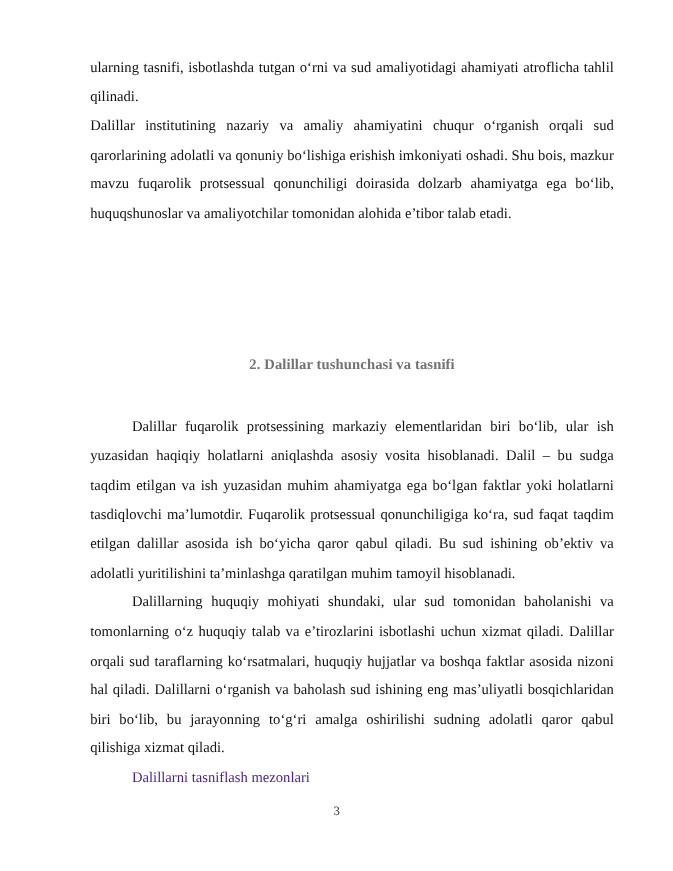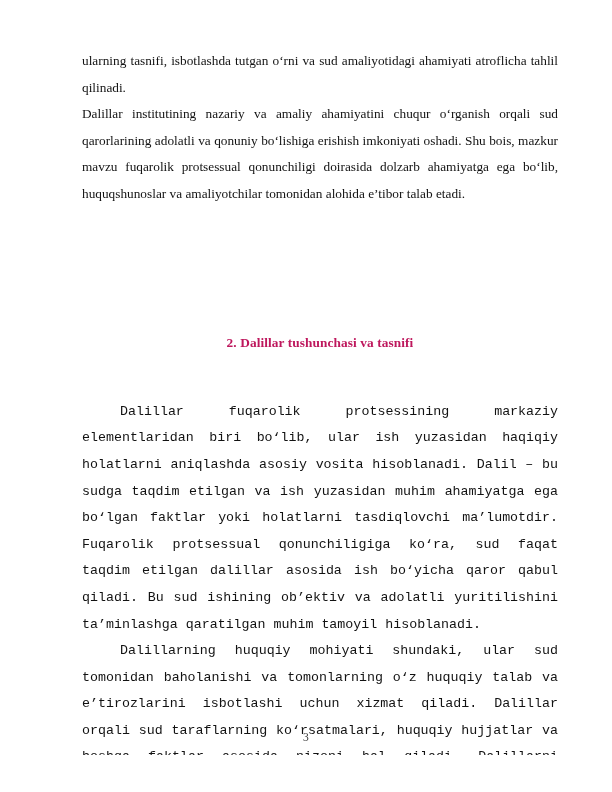--- a/index.html
+++ b/index.html
@@ -45,12 +45,12 @@
     height: 106px;
   }
   h2.section-heading {
-    margin: 16px;
+    margin: 4px;
     font-size: 13.3px;
     line-height: 26.6px;
     font-weight: bold;
     text-align: center;
-    color: #be185d;
+    color: #737373;
     letter-spacing: 0.1px;
   }
   .plainline {

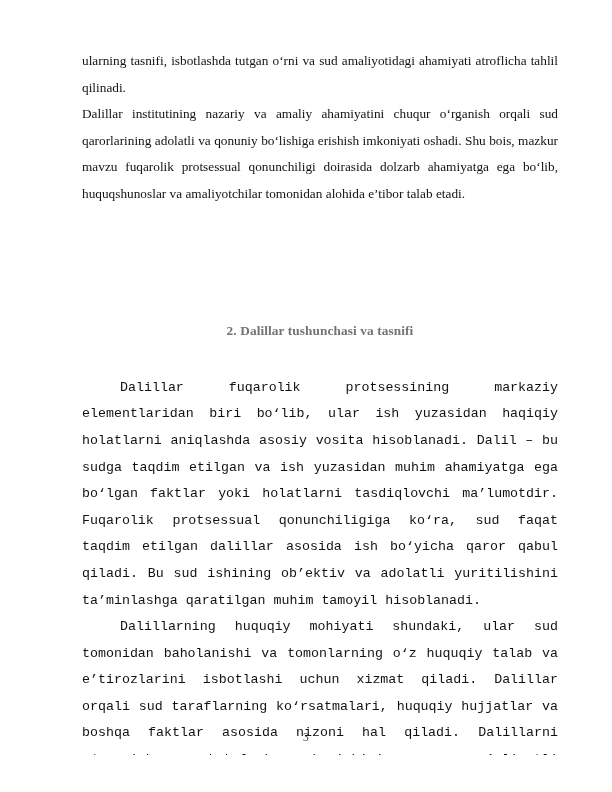--- a/index.html
+++ b/index.html
@@ -34,7 +34,6 @@
   }
   p.indent {
     text-indent: 38px;
-    font-family: Liberation Mono, monospace;
   }
   p.noindent {
     text-indent: 0;

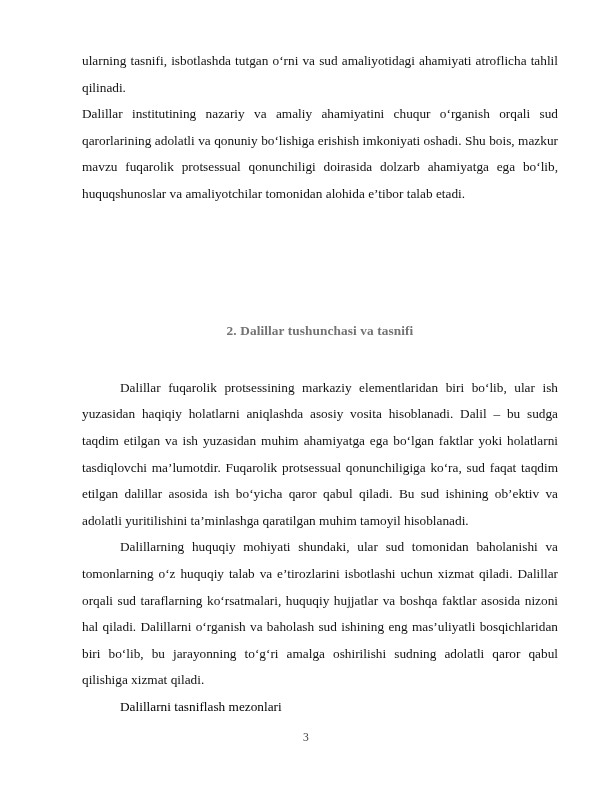--- a/index.html
+++ b/index.html
@@ -58,7 +58,7 @@
     line-height: 26.6px;
     text-align: left;
     text-indent: 38px;
-    color: #000000;
+    color: #4c1d95;
   }
   .page-number {
     position: absolute;

